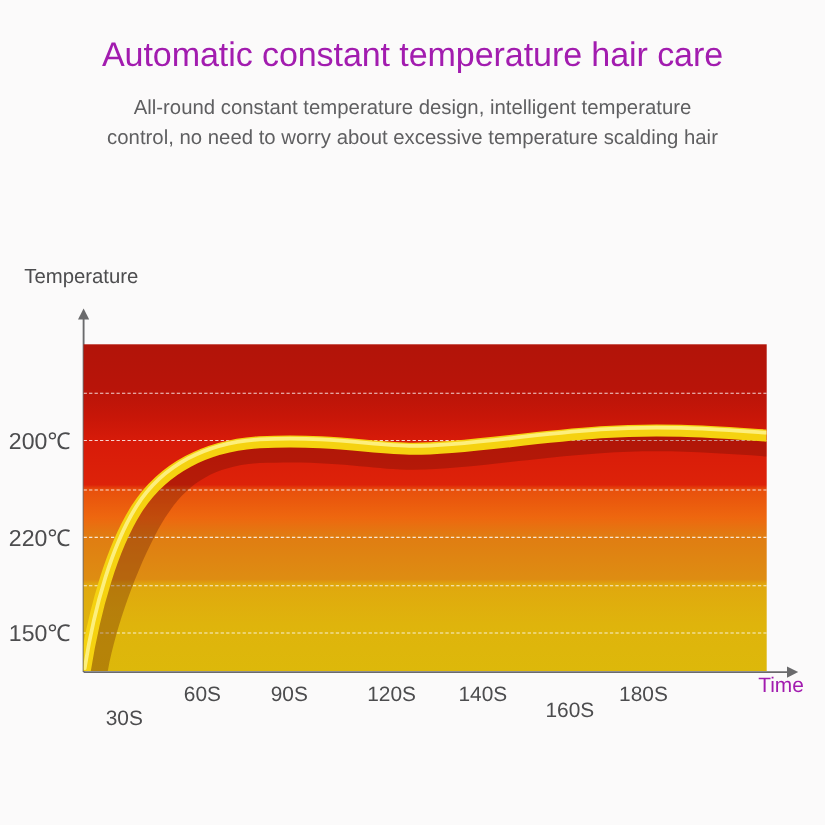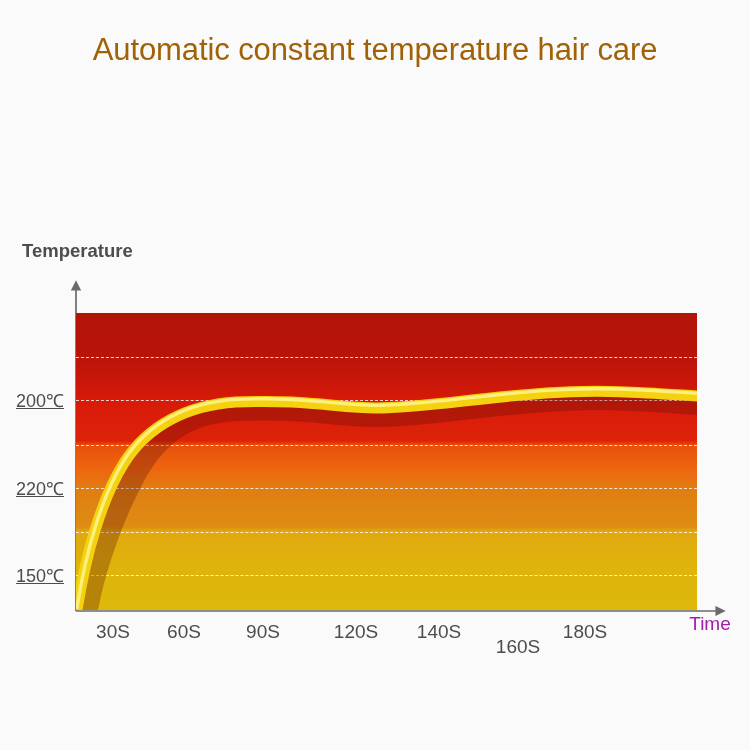--- a/index.html
+++ b/index.html
@@ -17,7 +17,7 @@
 
   #page-title {
     font-size: 31px;
-    color: #a16207;
+    color: #a21caf;
     letter-spacing: -0.1px;
     line-height: 1.0;
     white-space: nowrap;

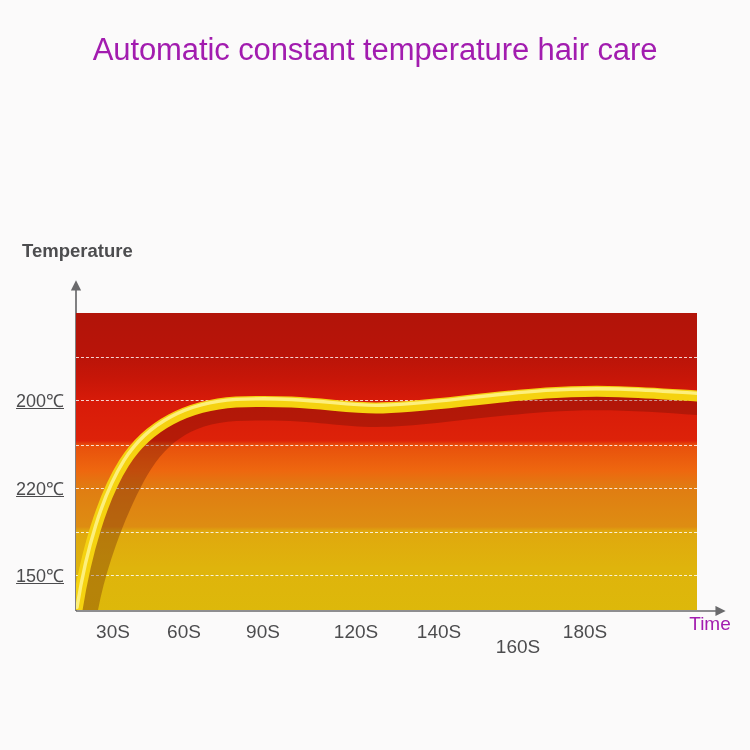--- a/index.html
+++ b/index.html
@@ -121,6 +121,10 @@
 
 <div id="header">
   <div id="page-title">Automatic constant temperature hair care</div>
+  <div id="subtitle">
+    <div>All-round constant temperature design, intelligent temperature</div>
+    <div>control, no need to worry about excessive temperature scalding hair</div>
+  </div>
 </div>
 
 <div id="chart-region">

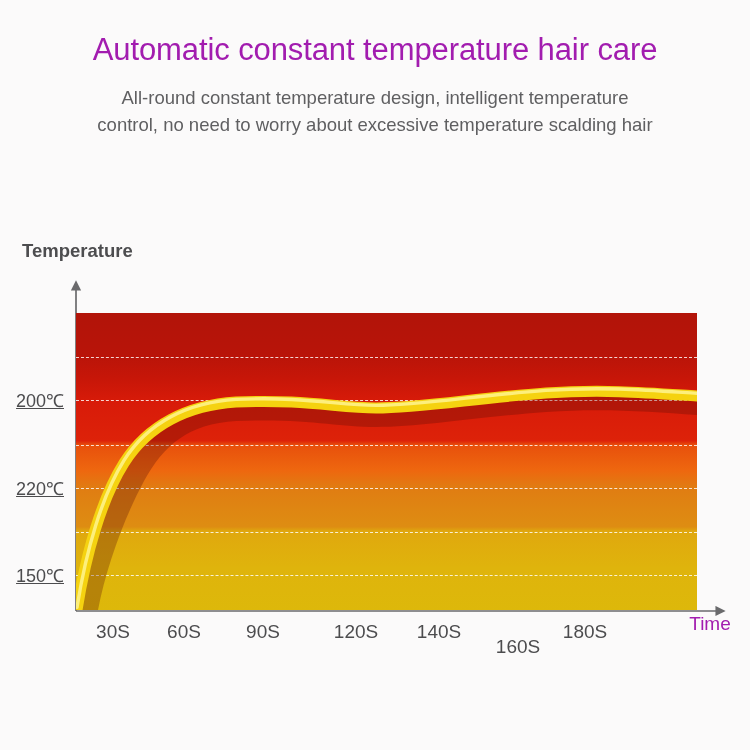--- a/index.html
+++ b/index.html
@@ -45,7 +45,6 @@
     font-size: 18.5px;
     color: #4d4d4f;
     white-space: nowrap;
-    font-weight: bold;
   }
 
   

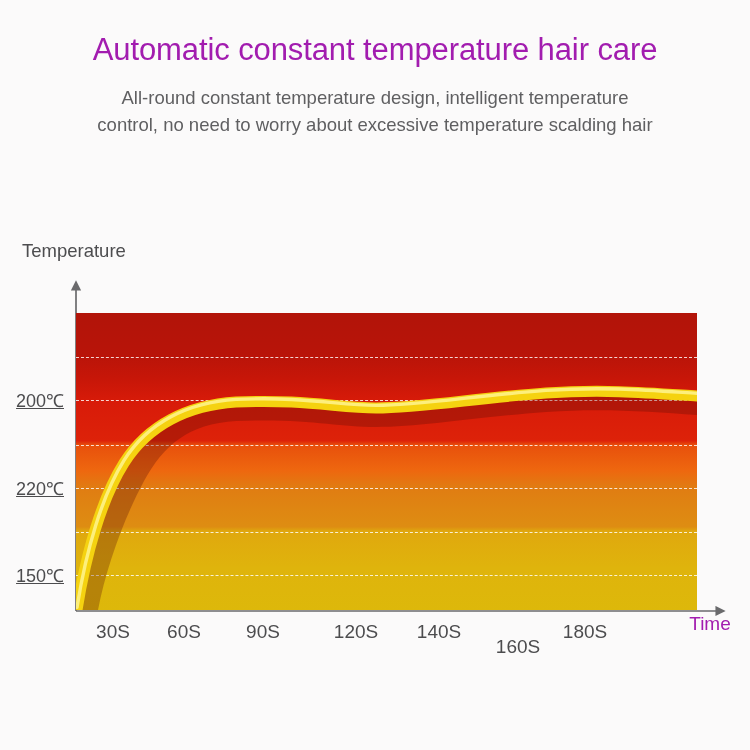--- a/index.html
+++ b/index.html
@@ -91,11 +91,10 @@
   .y-tick {
     position: absolute;
     right: 686px;              
-    font-size: 18px;
+    font-size: 21px;
     color: #4c4c4e;
     white-space: nowrap;
     transform: translateY(-50%);
-    text-decoration: underline;
   }
 
   .x-tick {

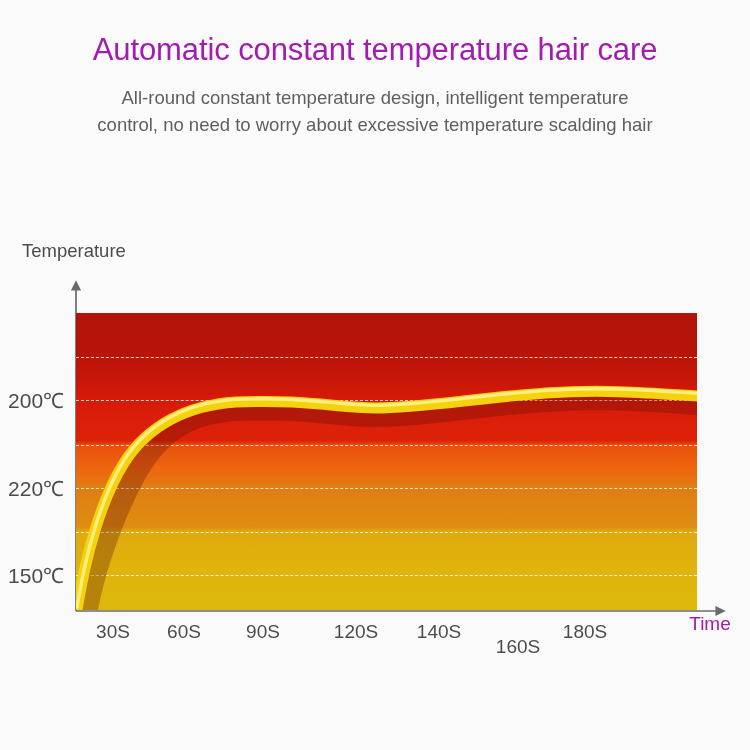--- a/index.html
+++ b/index.html
@@ -171,7 +171,7 @@
   <div class="y-tick" style="top:248px">220℃</div>
   <div class="y-tick" style="top:335px">150℃</div>
 
-  <div class="x-tick" style="left:113px; top:381px">30S</div>
+  <div class="x-tick" style="left:113px; top:403px">30S</div>
   <div class="x-tick" style="left:184px; top:381px">60S</div>
   <div class="x-tick" style="left:263px; top:381px">90S</div>
   <div class="x-tick" style="left:356px; top:381px">120S</div>

